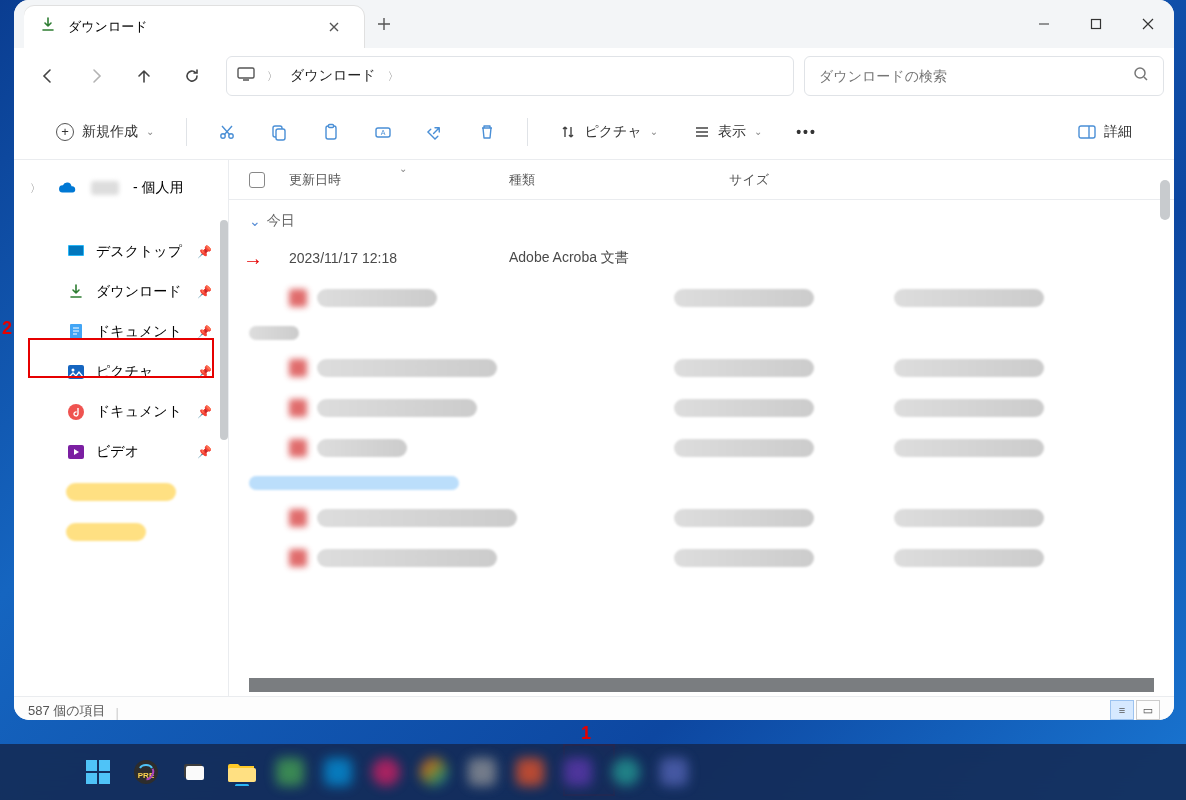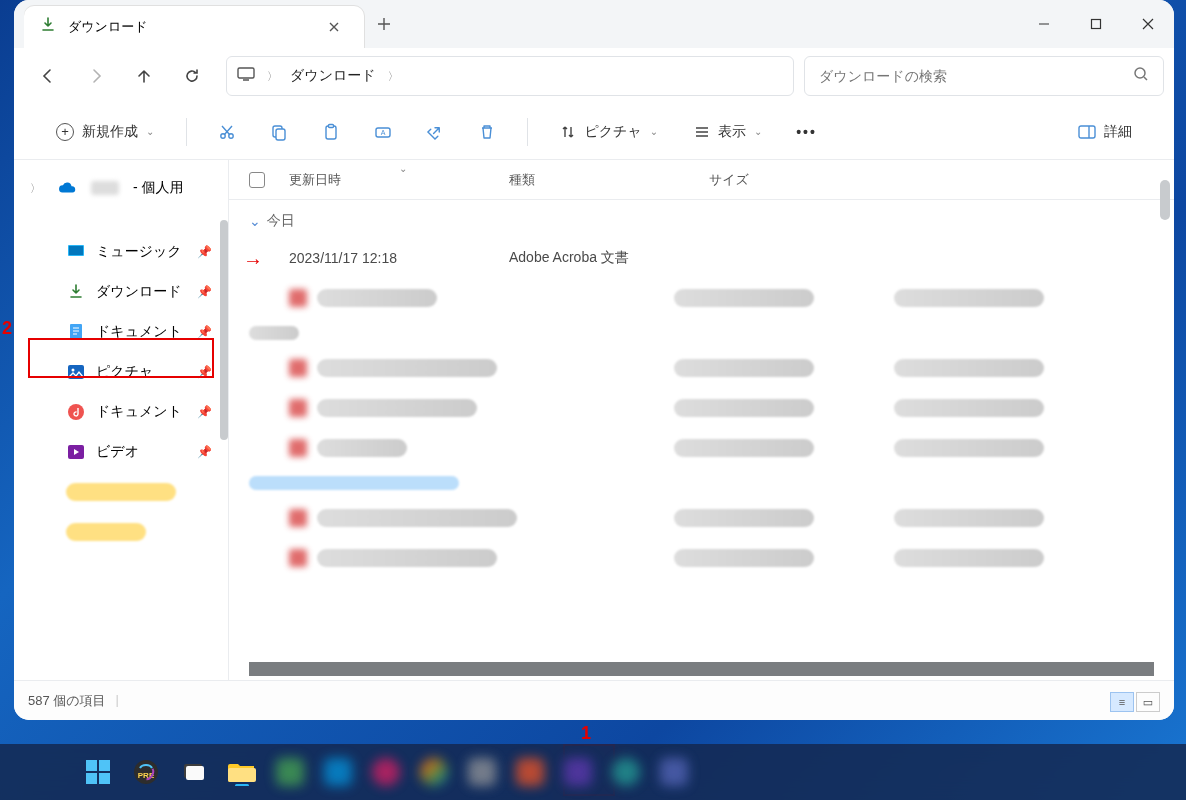--- a/index.html
+++ b/index.html
@@ -40,7 +40,7 @@
 .col-name { flex: 1; }
 .col-date { width: 220px; position: relative; }
 .col-type { width: 200px; }
-.col-size { width: 60px; }
+.col-size { width: 60px; text-align: right; }
 .sort-ind { position: absolute; top: -8px; left: 50%; font-size: 10px; color: #888; }
 .file-list { flex: 1; overflow: auto; padding: 4px 20px; }
 .group-hdr { display: flex; align-items: center; gap: 6px; font-size: 14px; color: #666; padding: 8px 0; }

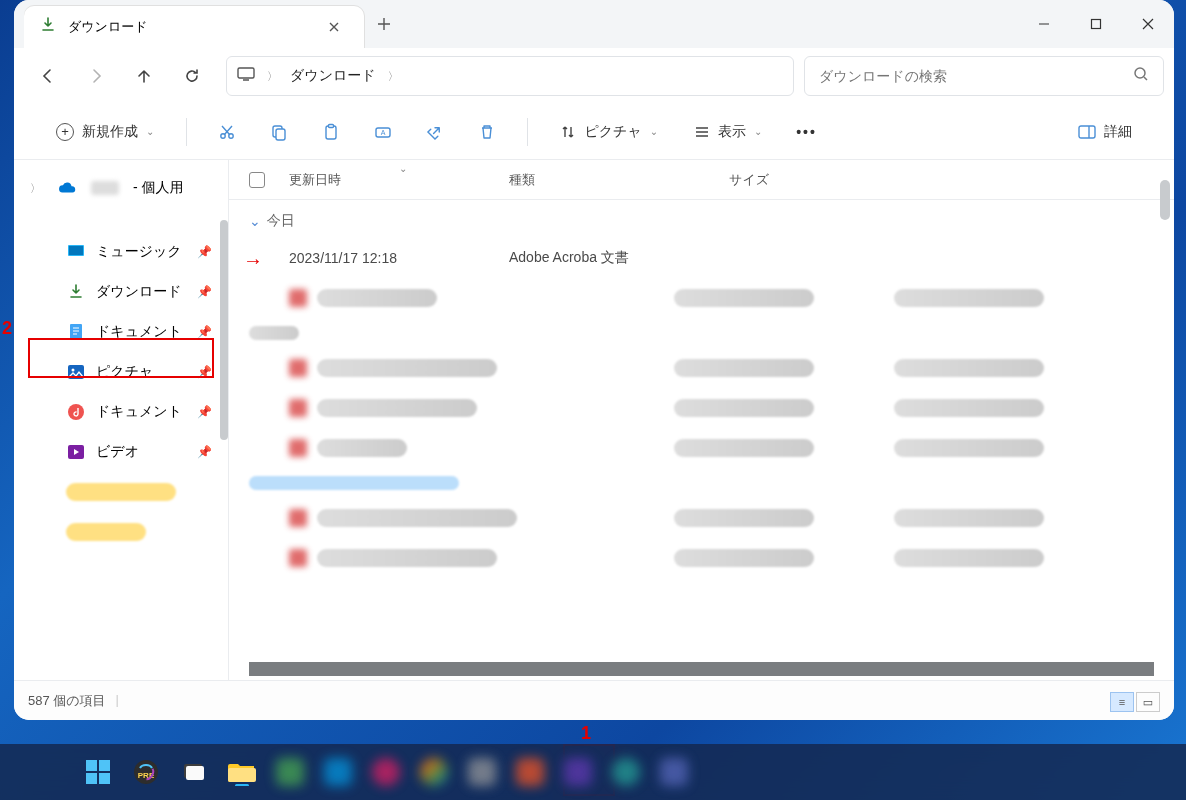--- a/index.html
+++ b/index.html
@@ -246,7 +246,7 @@
               <rect x="2" y="2" width="14" height="9" fill="#0277bd"></rect>
             </svg>
           </span>
-        <span>ミュージック</span>
+        <span>デスクトップ</span>
         <span class="pin">📌</span>
       </div>
       <div class="nav-item indented" style="background:#fff">

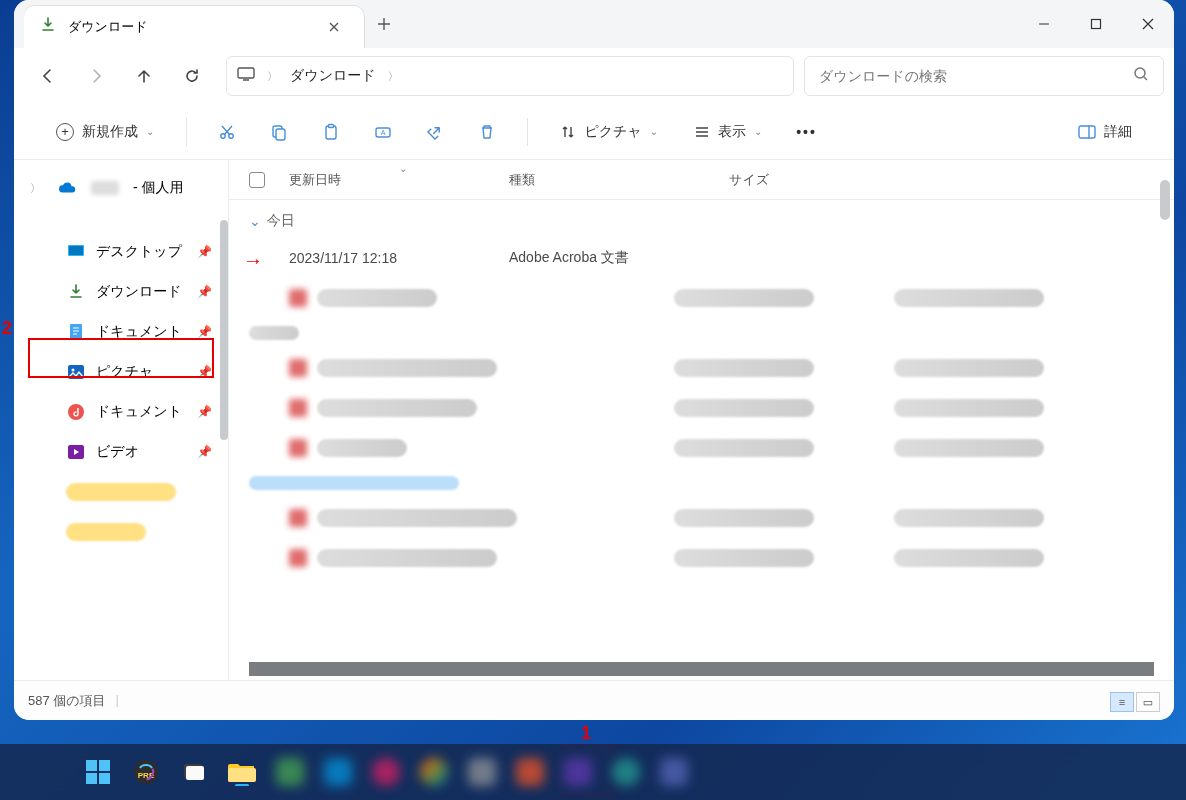--- a/index.html
+++ b/index.html
@@ -59,7 +59,7 @@
 .red-num { position: absolute; color: #e60000; font-weight: bold; font-size: 18px; font-family: Arial; }
 .scrollbar-fake { position: absolute; right: 4px; top: 20px; width: 10px; height: 40px; background: #c8cbce; border-radius: 5px; }
 .bottom-scroll { height: 14px; background: #7a7d80; margin: 0 20px 4px; }
-.status-bar { height: 40px; display: flex; align-items: flex-start; padding: 11px 14px; font-size: 13px; color: #555; border-top: 1px solid #eaecef; background: #fdfdfd; }
+.status-bar { height: 24px; display: flex; align-items: flex-end; padding: 0 14px; font-size: 13px; color: #555; border-top: 1px solid #eaecef; background: #fdfdfd; }
 .status-bar .views { margin-left: auto; display: flex; gap: 2px; }
 .view-btn { width: 24px; height: 20px; border: 1px solid #ccc; display: flex; align-items: center; justify-content: center; font-size: 11px; }
 .view-btn.active { background: #d6e9ff; border-color: #9cc3f0; }

